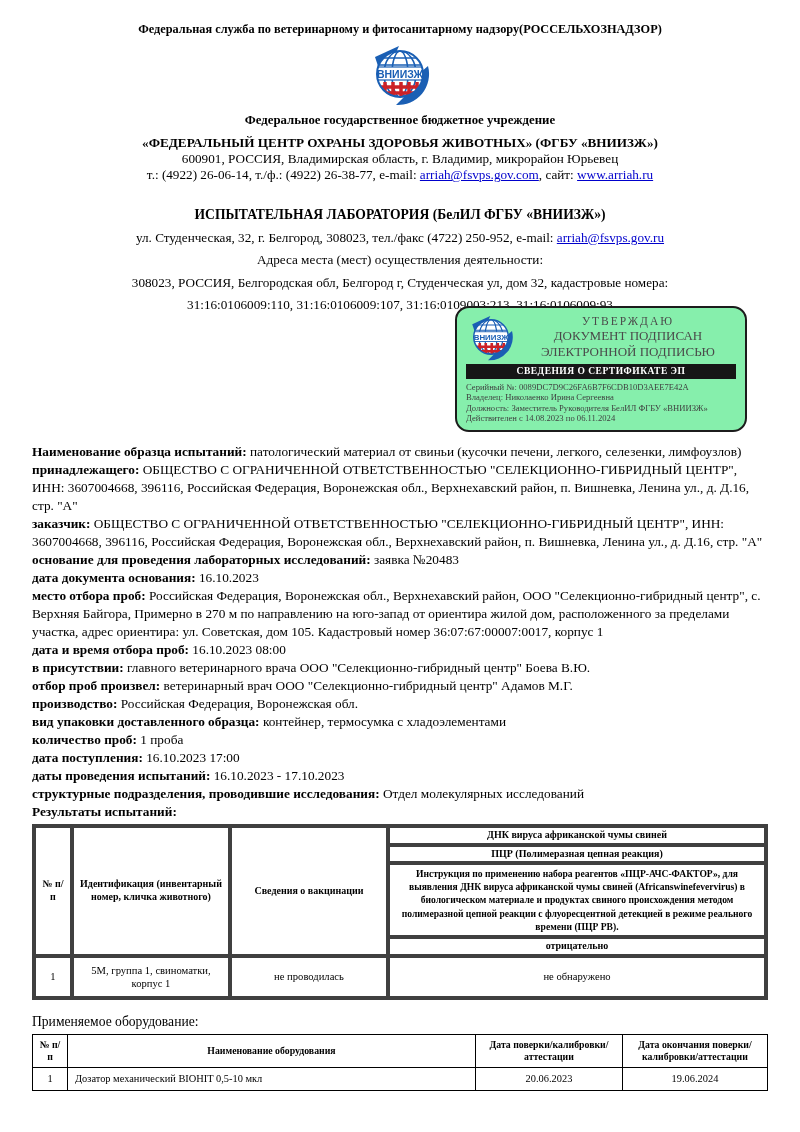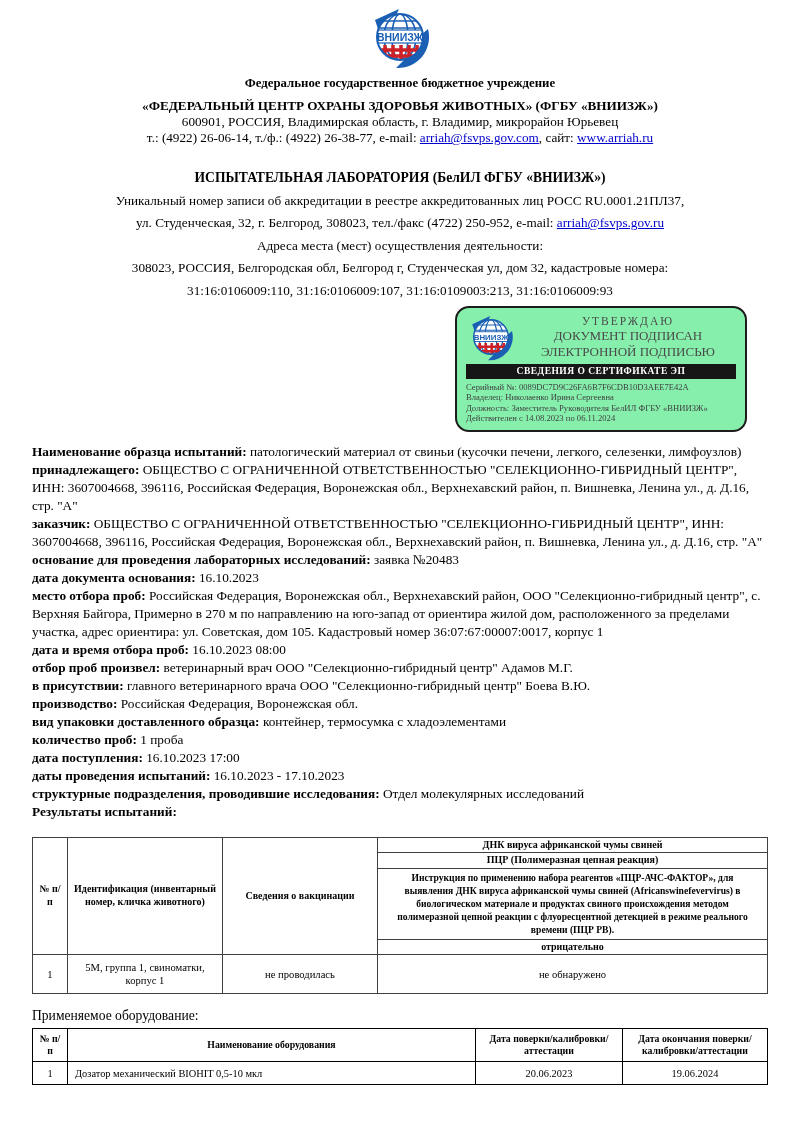--- a/index.html
+++ b/index.html
@@ -55,6 +55,7 @@
 
 <div class="page">
 
+  <div class="agency center">Федеральная служба по ветеринарному и фитосанитарному надзору(РОССЕЛЬХОЗНАДЗОР)</div>
 
   <div class="logo-wrap">
     <svg width="70" height="64" viewBox="0 0 70 64" aria-hidden="true">

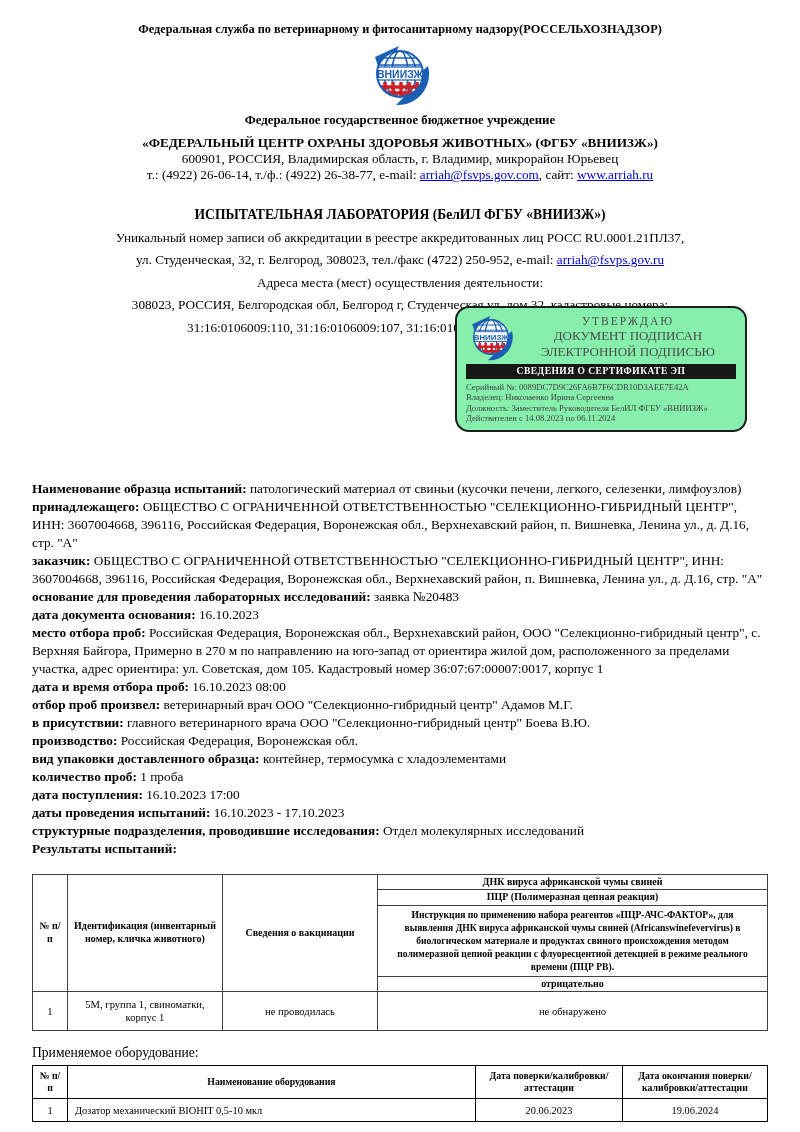--- a/index.html
+++ b/index.html
@@ -99,7 +99,6 @@
   </div>
 
   <div class="lab-title center">ИСПЫТАТЕЛЬНАЯ ЛАБОРАТОРИЯ (БелИЛ ФГБУ «ВНИИЗЖ»)</div>
-  <div class="lab-line center">Уникальный номер записи об аккредитации в реестре аккредитованных лиц РОСС RU.0001.21ПЛ37,</div>
   <div class="lab-line center">
     <span>ул. Студенческая, 32, г. Белгород, 308023, тел./факс (4722) 250-952, e-mail: </span><a class="doclink">arriah@fsvps.gov.ru</a>
   </div>

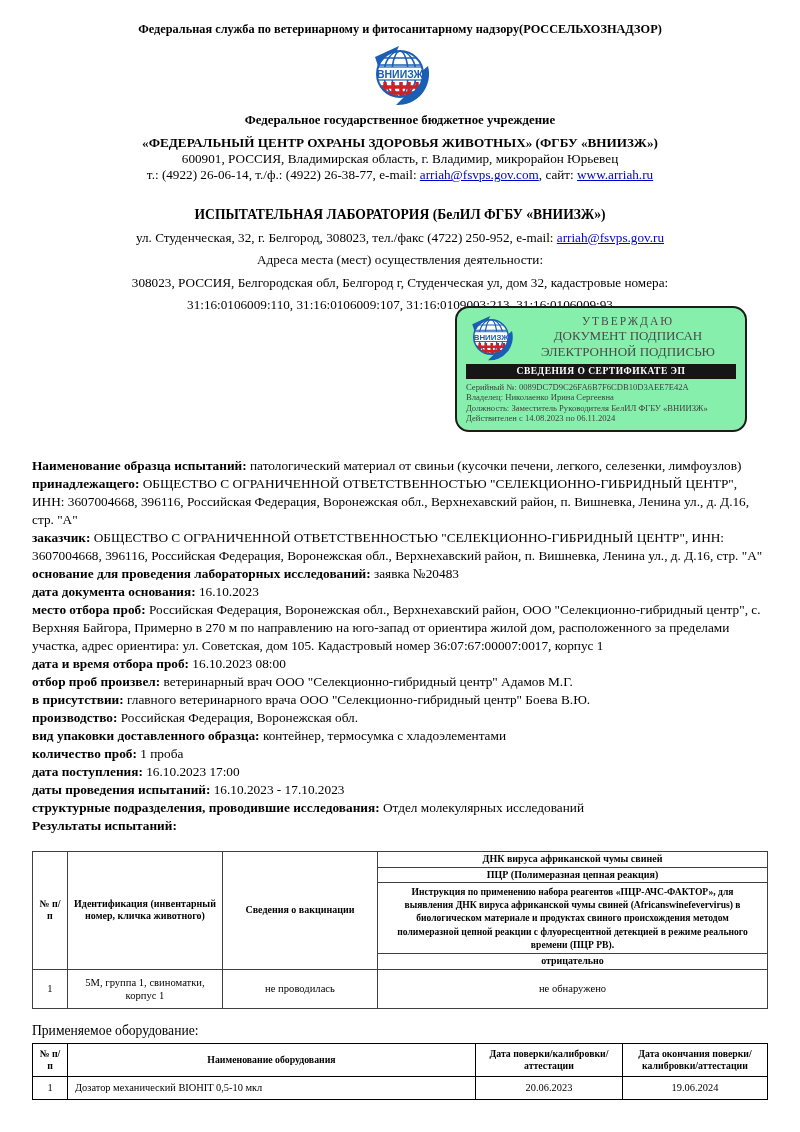--- a/index.html
+++ b/index.html
@@ -32,7 +32,7 @@
   }
   .stamp-small{font-size:8.6px;line-height:10.6px;color:#3f3f3f;text-align:left;padding-left:2px;}
   .doc-title{font-weight:bold;font-size:16px;text-align:center;margin:0 0 8px 0;}
-  .body-text{margin:16px 32px;width:736px;}
+  .body-text{margin:2px 32px;width:736px;}
   .field{margin:0;font-size:13.3px;line-height:18px;}
   .field b{font-weight:bold;}
   .results-heading{margin:0;font-size:13.3px;line-height:18px;font-weight:bold;}

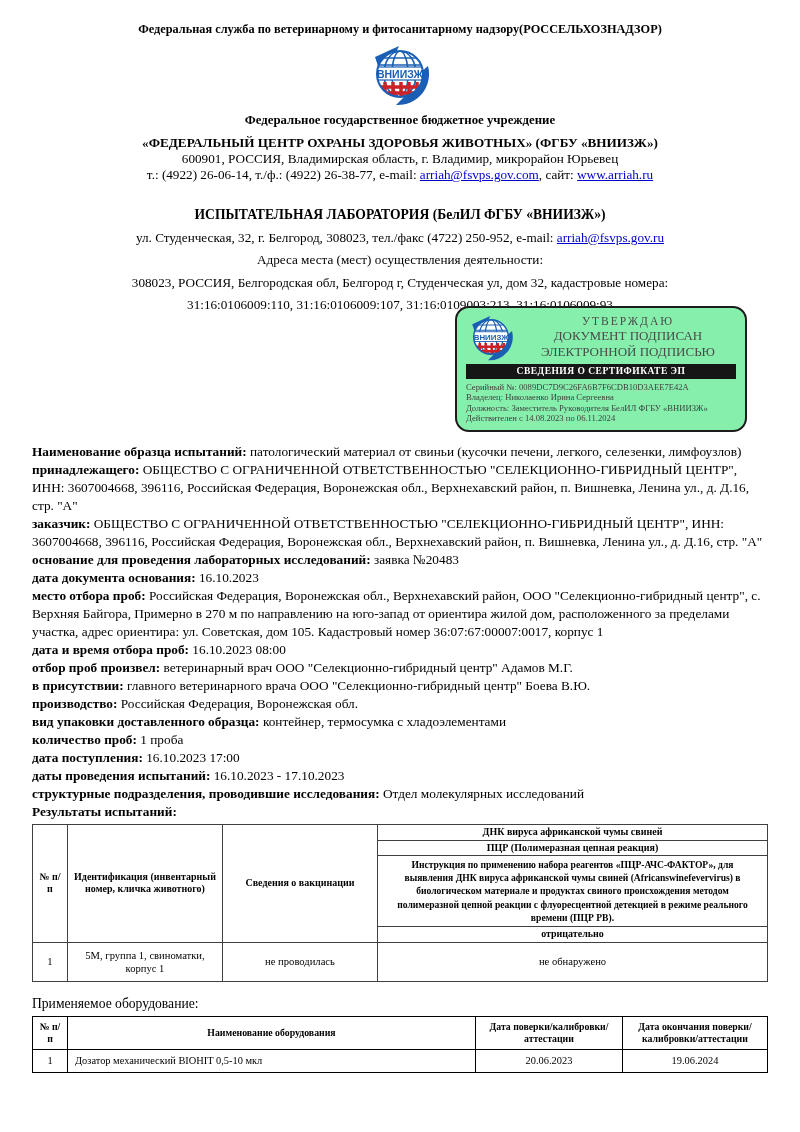--- a/index.html
+++ b/index.html
@@ -137,8 +137,8 @@
     <p class="field"><b>дата документа основания: </b><span>16.10.2023</span></p>
     <p class="field"><b>место отбора проб: </b><span>Российская Федерация, Воронежская обл., Верхнехавский район, ООО "Селекционно-гибридный центр", с. Верхняя Байгора, Примерно в 270 м по направлению на юго-запад от ориентира жилой дом, расположенного за пределами участка, адрес ориентира: ул. Советская, дом 105. Кадастровый номер 36:07:67:00007:0017, корпус 1</span></p>
     <p class="field"><b>дата и время отбора проб: </b><span>16.10.2023 08:00</span></p>
+    <p class="field"><b>в присутствии: </b><span>главного ветеринарного врача ООО "Селекционно-гибридный центр" Боева В.Ю.</span></p>
     <p class="field"><b>отбор проб произвел: </b><span>ветеринарный врач ООО "Селекционно-гибридный центр" Адамов М.Г.</span></p>
-    <p class="field"><b>в присутствии: </b><span>главного ветеринарного врача ООО "Селекционно-гибридный центр" Боева В.Ю.</span></p>
     <p class="field"><b>производство: </b><span>Российская Федерация, Воронежская обл.</span></p>
     <p class="field"><b>вид упаковки доставленного образца: </b><span>контейнер, термосумка с хладоэлементами</span></p>
     <p class="field"><b>количество проб: </b><span>1 проба</span></p>

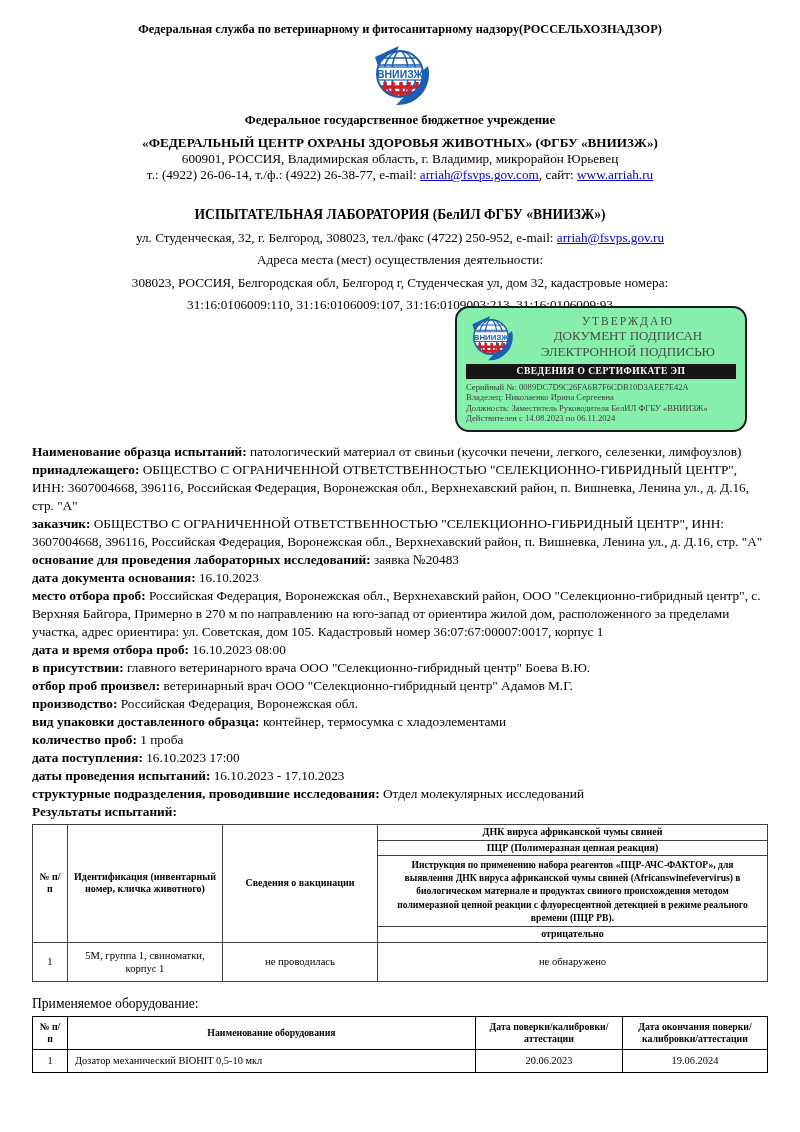--- a/index.html
+++ b/index.html
@@ -37,7 +37,7 @@
   .field b{font-weight:bold;}
   .results-heading{margin:0;font-size:13.3px;line-height:18px;font-weight:bold;}
   table.results{border-collapse:collapse;margin:3px 32px 0;width:736px;table-layout:fixed;}
-  table.results td{border:1px solid #404040;padding:1px 4px;vertical-align:middle;}
+  table.results td{border:4px solid #404040;padding:1px 4px;vertical-align:middle;}
   .r-c1{width:26px;} .r-c2{width:146px;} .r-c3{width:146px;}
   .r-head{font-weight:bold;font-size:10px;text-align:center;line-height:12.5px;}
   .r-instr{font-weight:bold;font-size:9.6px;text-align:center;line-height:13.2px;padding:2px 10px !important;}

